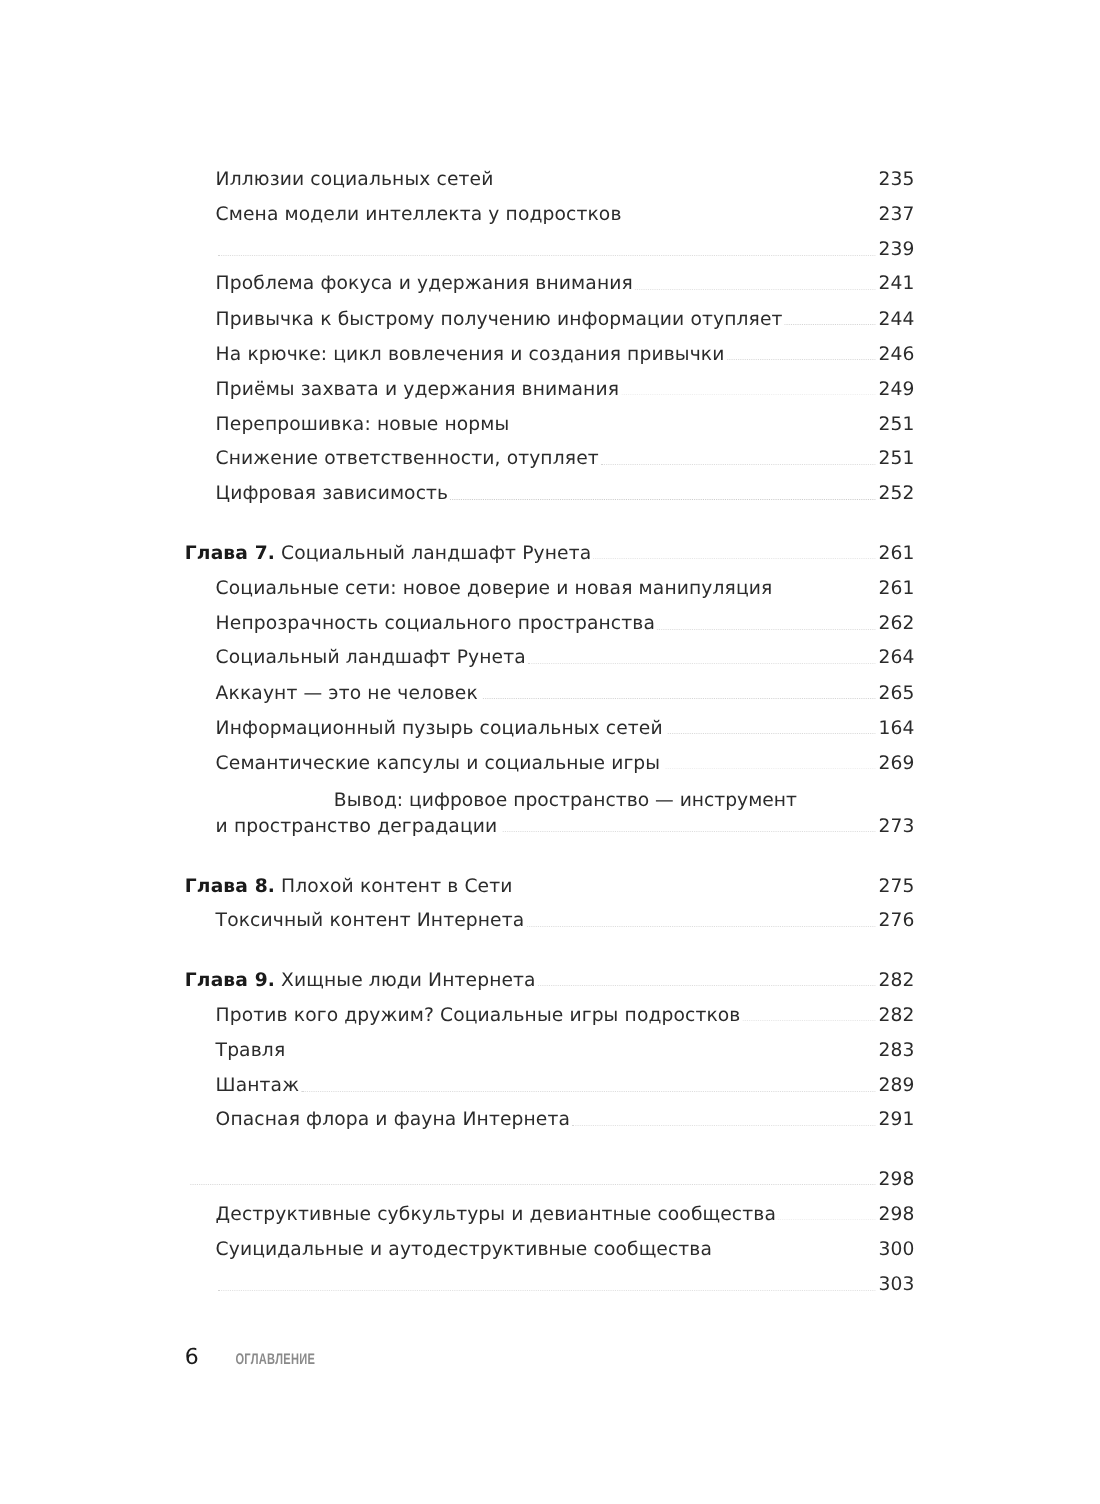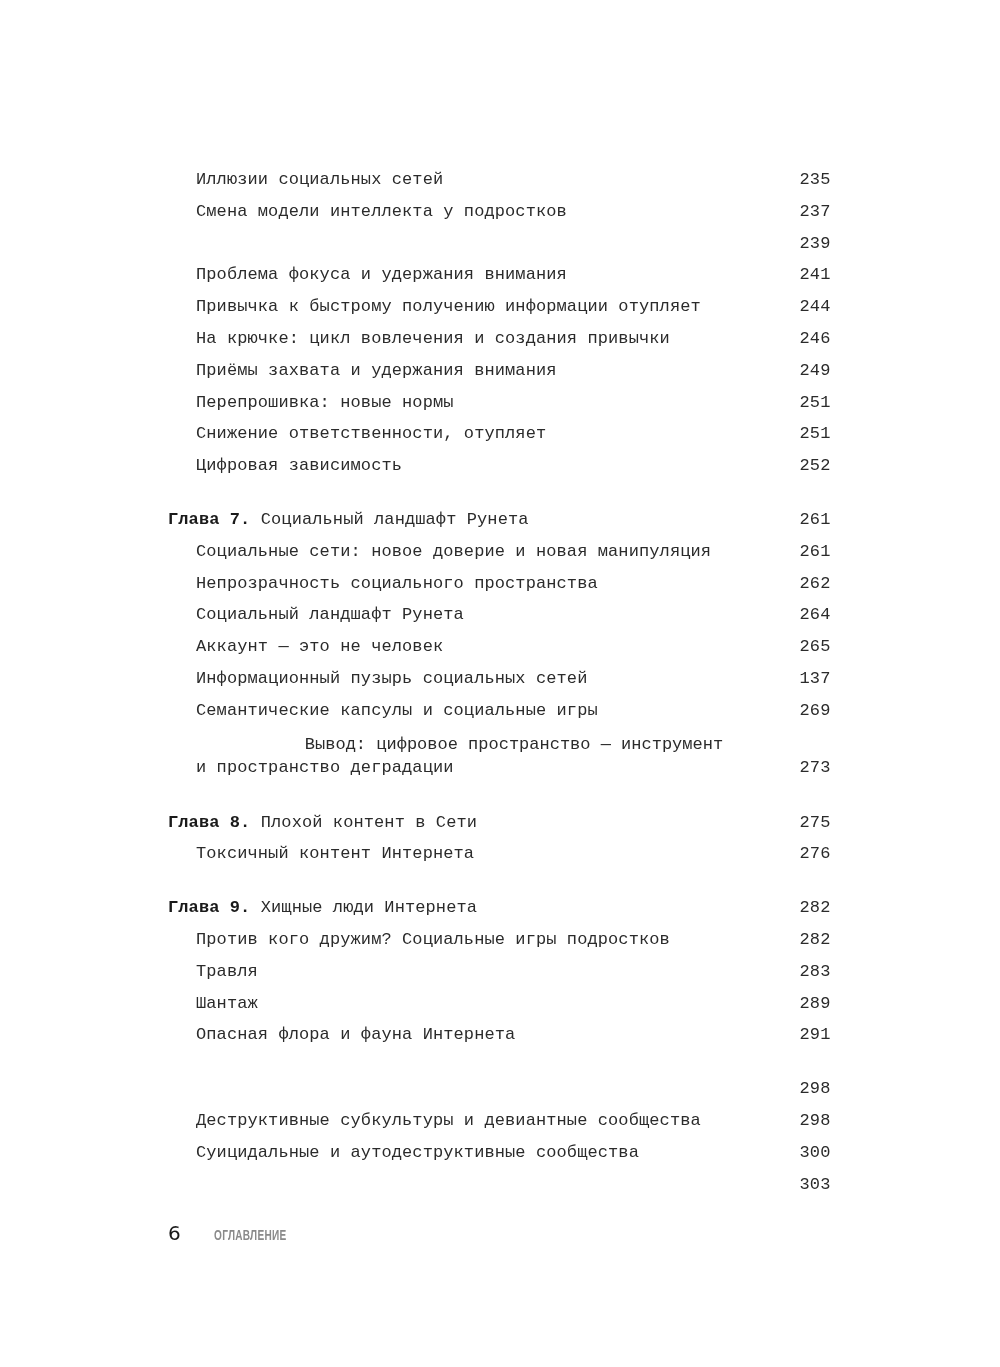--- a/index.html
+++ b/index.html
@@ -18,9 +18,8 @@
     .toc {
       position: absolute;
       left: 168px;
-      top: 164px;
+      top: 148px;
       width: 664px;
-      font-family: Liberation Mono, monospace;
     }
     .row {
       display: flex;

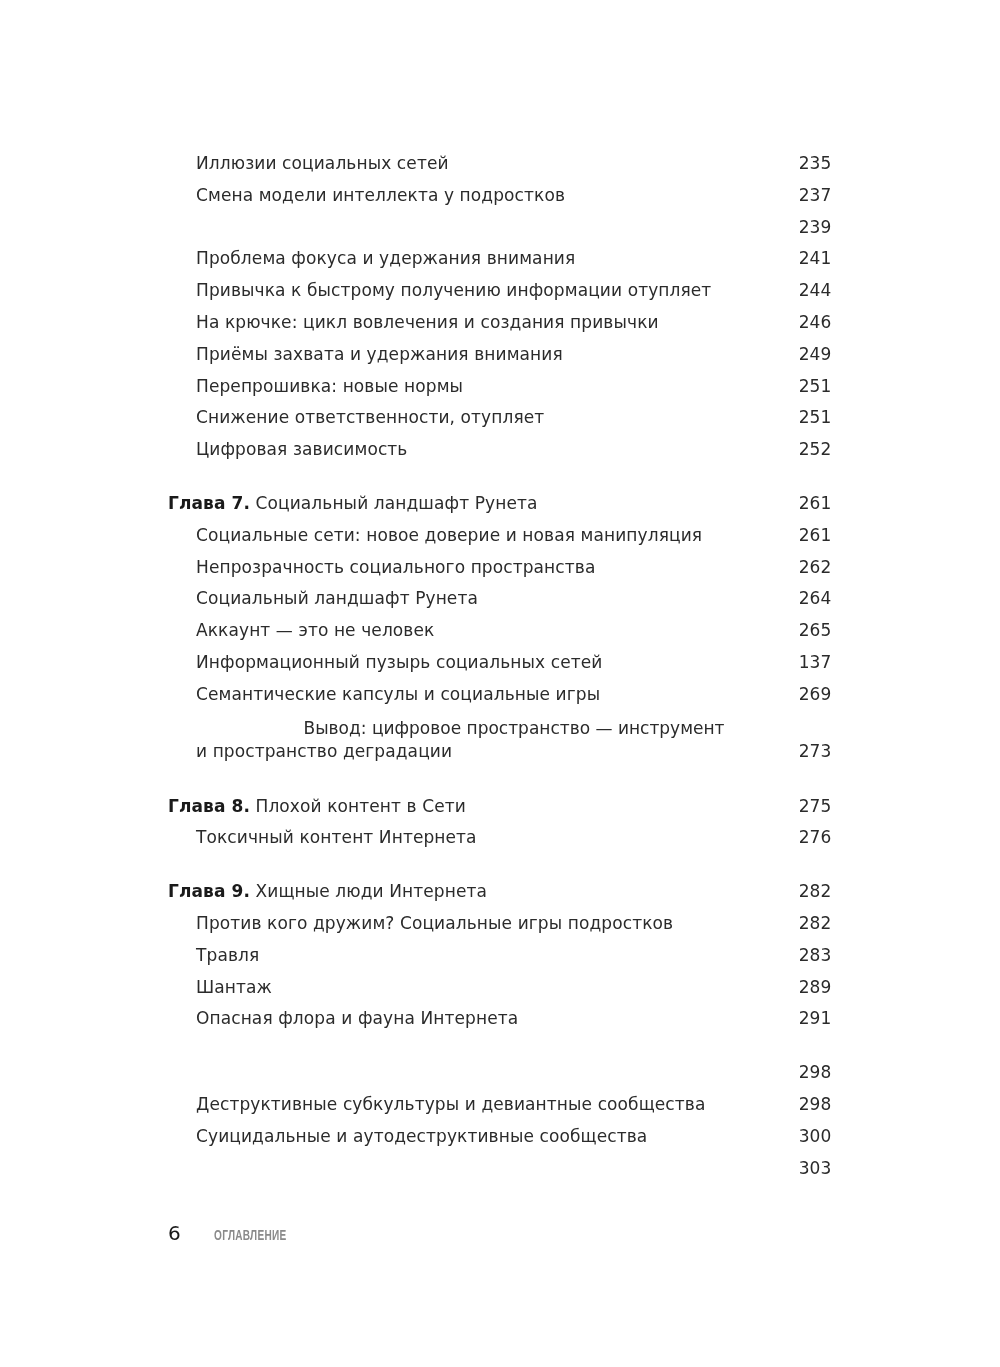--- a/index.html
+++ b/index.html
@@ -186,7 +186,7 @@
   <div class="row sub">
       <span class="label">Информационный пузырь социальных сетей</span>
       <span class="dots"></span>
-      <span class="page">137</span>
+      <span class="page">164</span>
     </div>
   <div class="row sub">
       <span class="label">Семантические капсулы и социальные игры</span>

